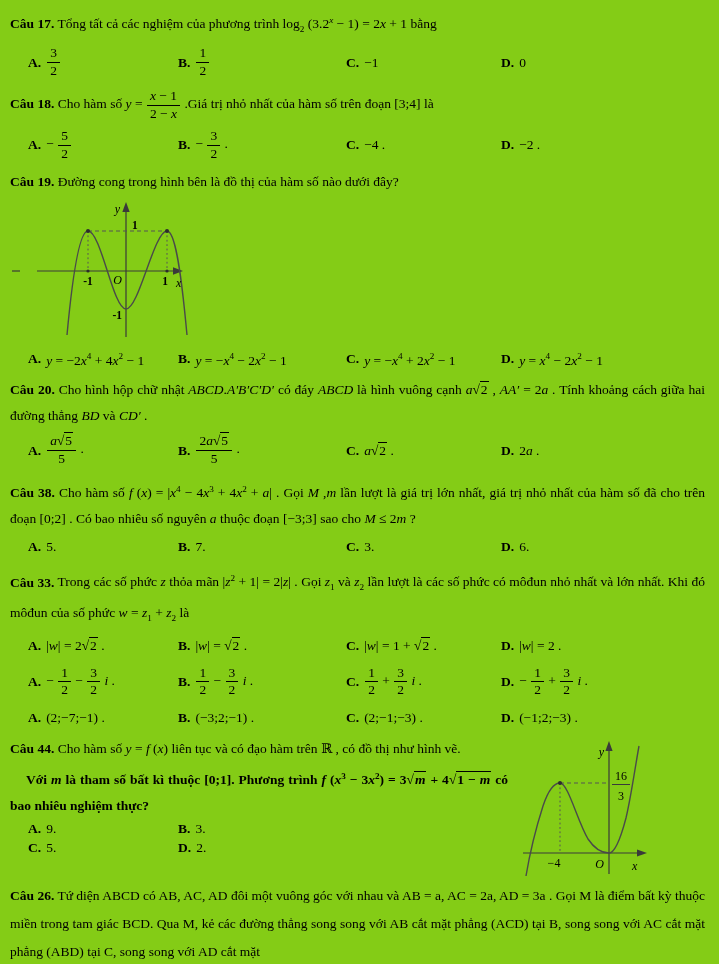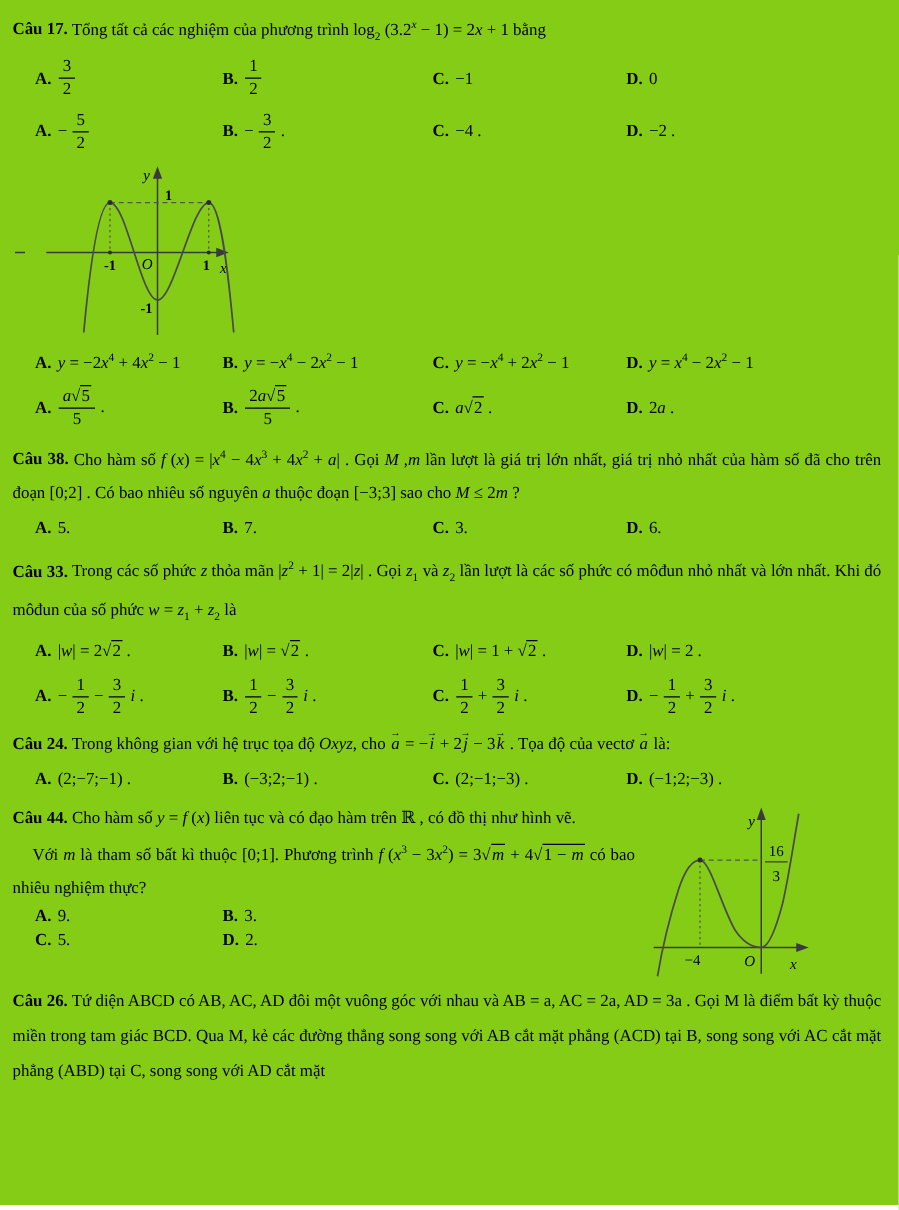--- a/index.html
+++ b/index.html
@@ -74,6 +74,7 @@
   </div>
 
   <div class="q">
+    <p class="stem"><b class="ql">Câu 18.</b> <span>Cho hàm số <i>y</i> = <span class="f"><span class="n"><i>x</i> − 1</span><span class="d">2 − <i>x</i></span></span> .Giá trị nhỏ nhất của hàm số trên đoạn [3;4] là</span></p>
     <div class="opts">
       <span class="opt c1">
           <b>A.</b>

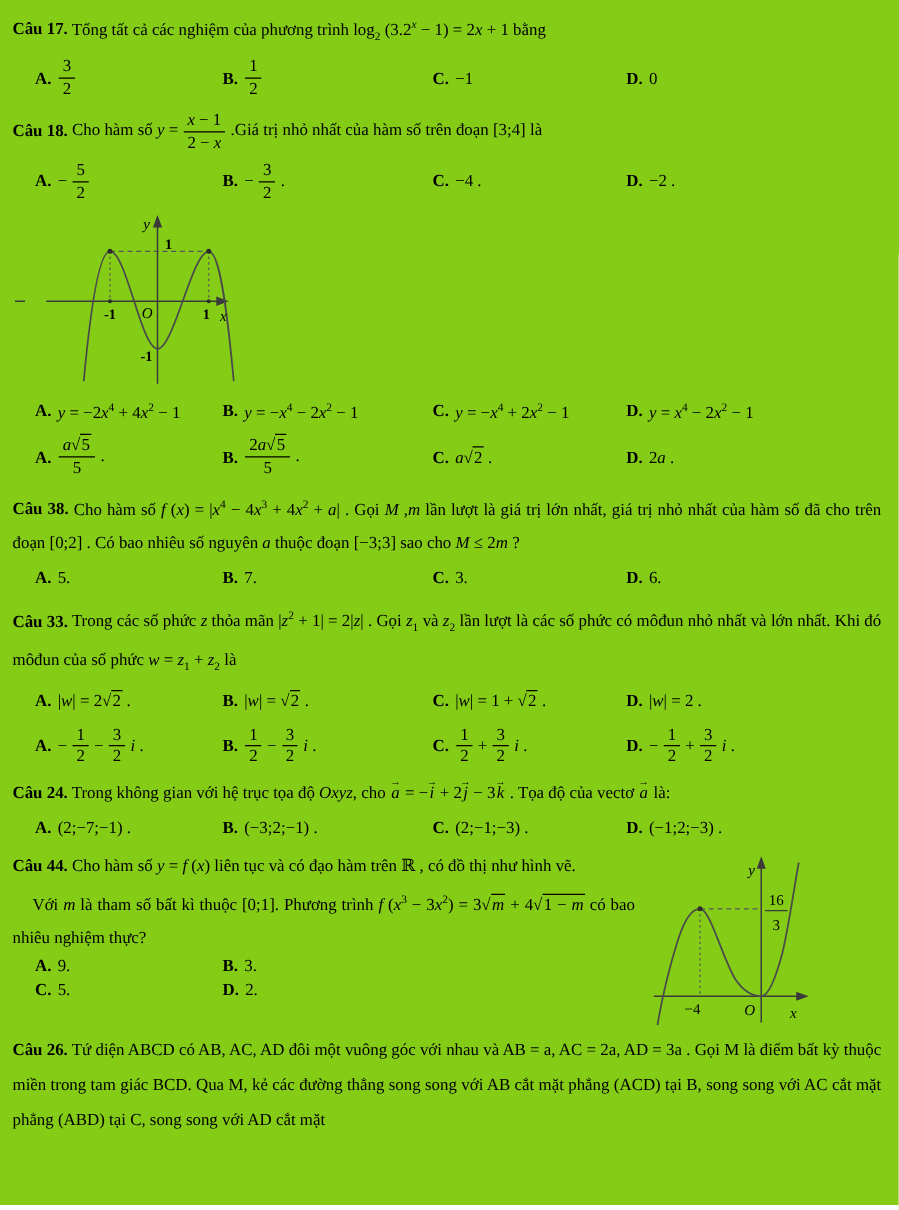--- a/index.html
+++ b/index.html
@@ -96,6 +96,7 @@
   </div>
 
   <div class="q">
+    <p class="stem"><b class="ql">Câu 19.</b> <span>Đường cong trong hình bên là đồ thị của hàm số nào dưới đây?</span></p>
     <div class="fig19">
       <svg width="190" height="145" viewBox="0 0 190 145">
         <line class="ax" x1="2" y1="72" x2="10" y2="72"></line>

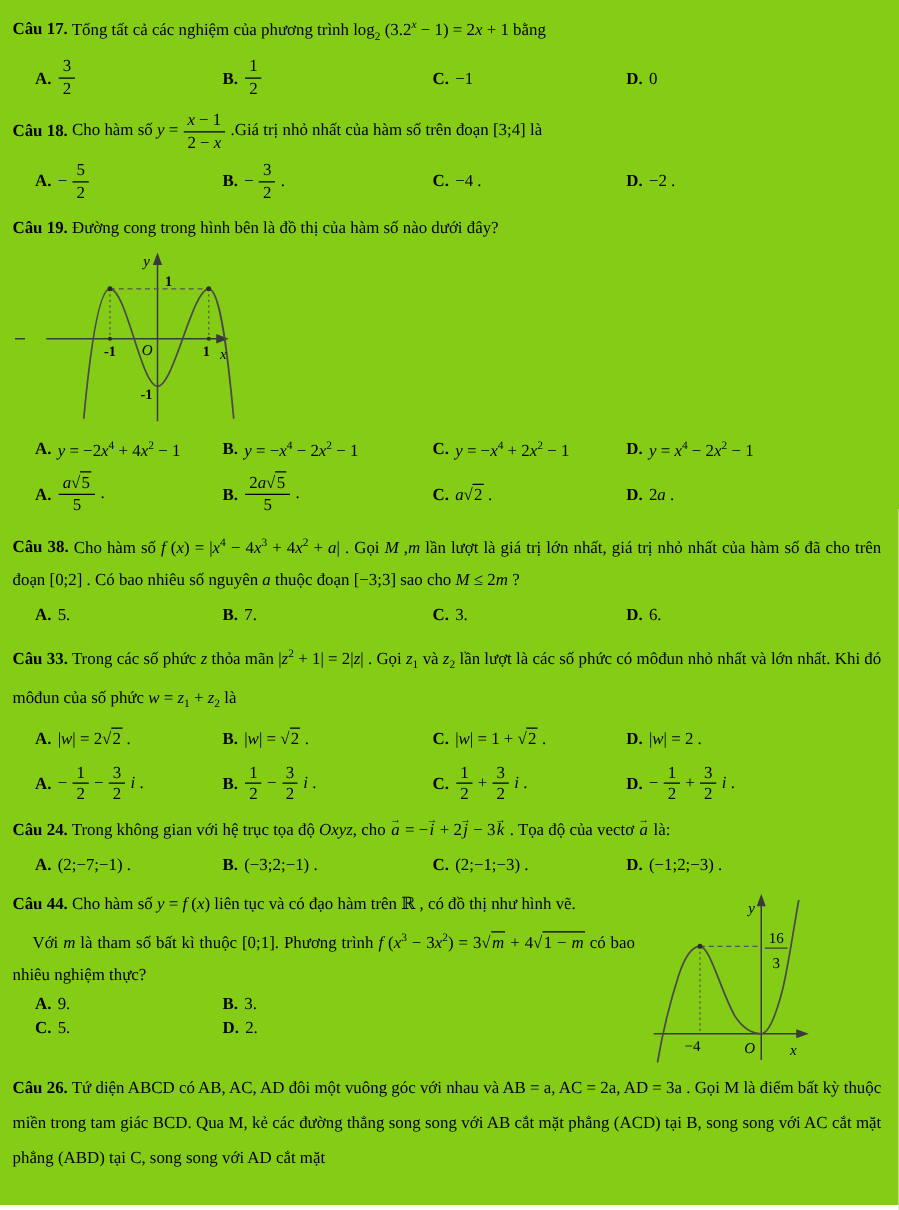--- a/index.html
+++ b/index.html
@@ -142,6 +142,7 @@
   </div>
 
   <div class="q">
+    <p class="stem"><b class="ql">Câu 20.</b> <span>Cho hình hộp chữ nhật <i>ABCD</i>.<i>A′B′C′D′</i> có đáy <i>ABCD</i> là hình vuông cạnh <i>a</i><span class="sq">√<span class="o">2</span></span> , <i>AA′</i> = 2<i>a</i> . Tính khoảng cách giữa hai đường thẳng <i>BD</i> và <i>CD′</i> .</span></p>
     <div class="opts">
       <span class="opt c1">
           <b>A.</b>

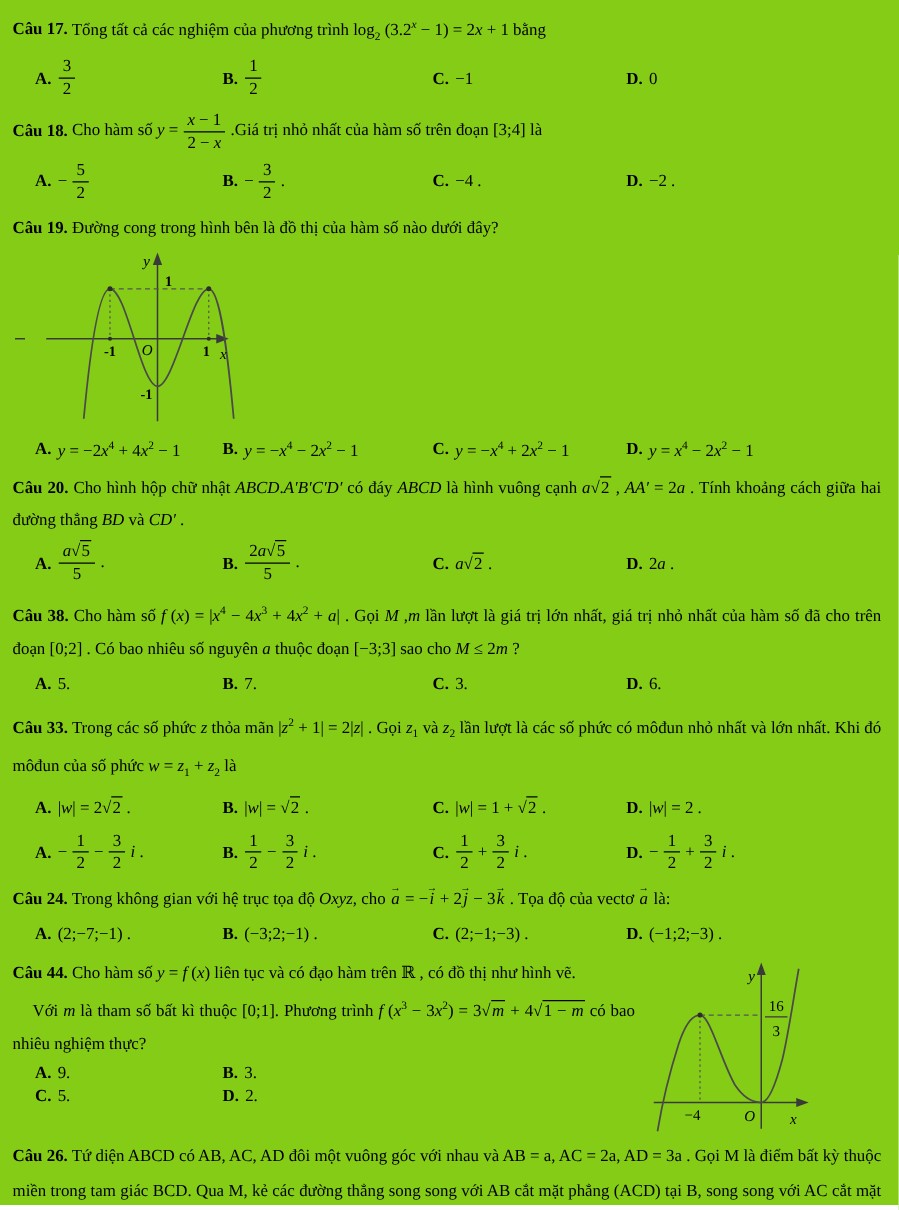--- a/index.html
+++ b/index.html
@@ -229,7 +229,6 @@
   </div>
 
   <div class="q">
-    <p class="stem"><b class="ql">Câu 24.</b> <span>Trong không gian với hệ trục tọa độ <i>Oxyz</i>, cho <span class="v"><i>a</i></span> = −<span class="v"><i>i</i></span> + 2<span class="v"><i>j</i></span> − 3<span class="v"><i>k</i></span> . Tọa độ của vectơ <span class="v"><i>a</i></span> là:</span></p>
     <div class="opts">
       <span class="opt c1">
           <b>A.</b>

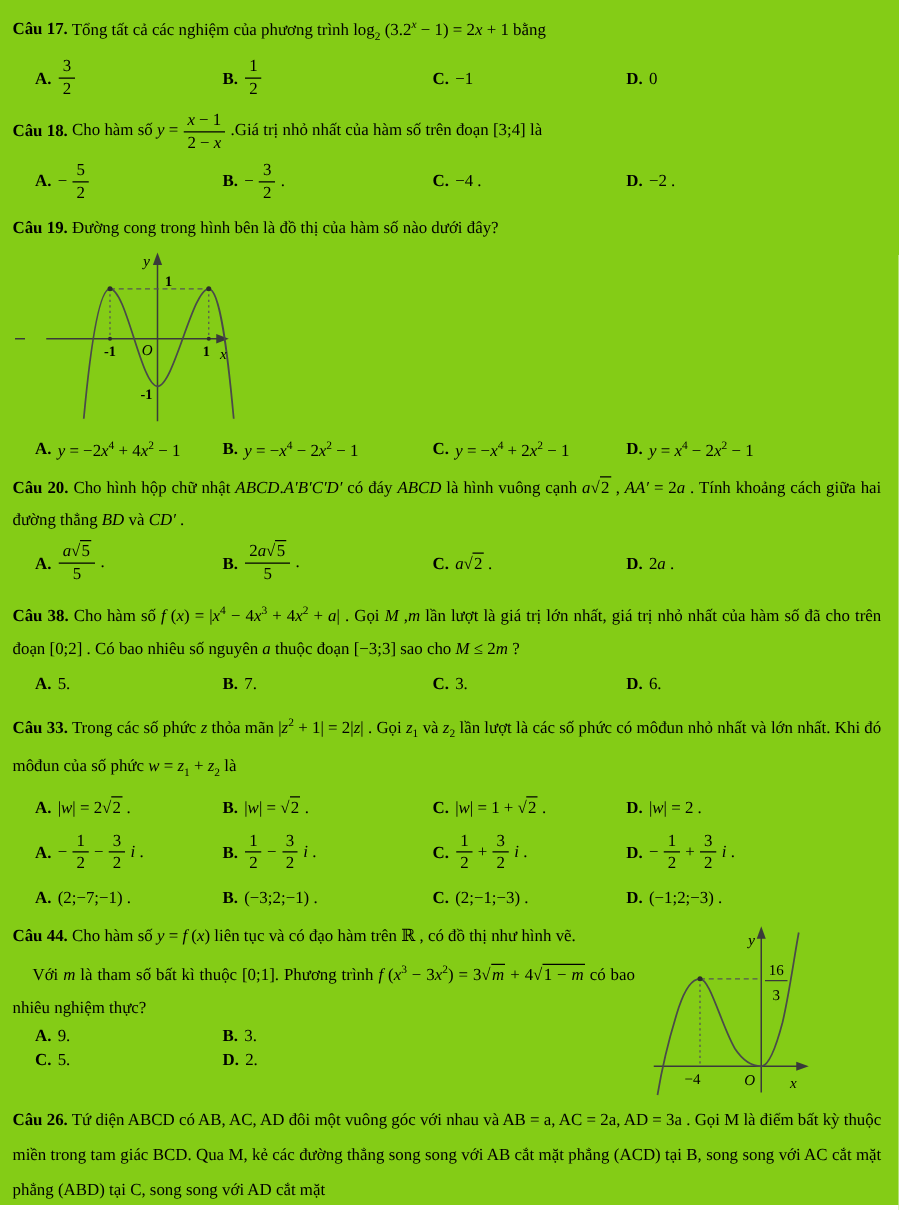--- a/index.html
+++ b/index.html
@@ -30,7 +30,7 @@
   .sq .o{border-top:1.2px solid #000;padding:0 1px;}
   .v{position:relative;display:inline-block;padding:0 1px;}
   .v::before{content:"\2192";position:absolute;top:-0.95em;left:50%;transform:translateX(-50%);font-size:0.62em;}
-  .ind{text-indent:16px;}
+  .ind{text-indent:16px;font-weight:bold;}
   
   .fig19{margin:4px 0 2px 0;}
   .fig25{float:right;width:135px;margin:2px 52px 4px 10px;}

